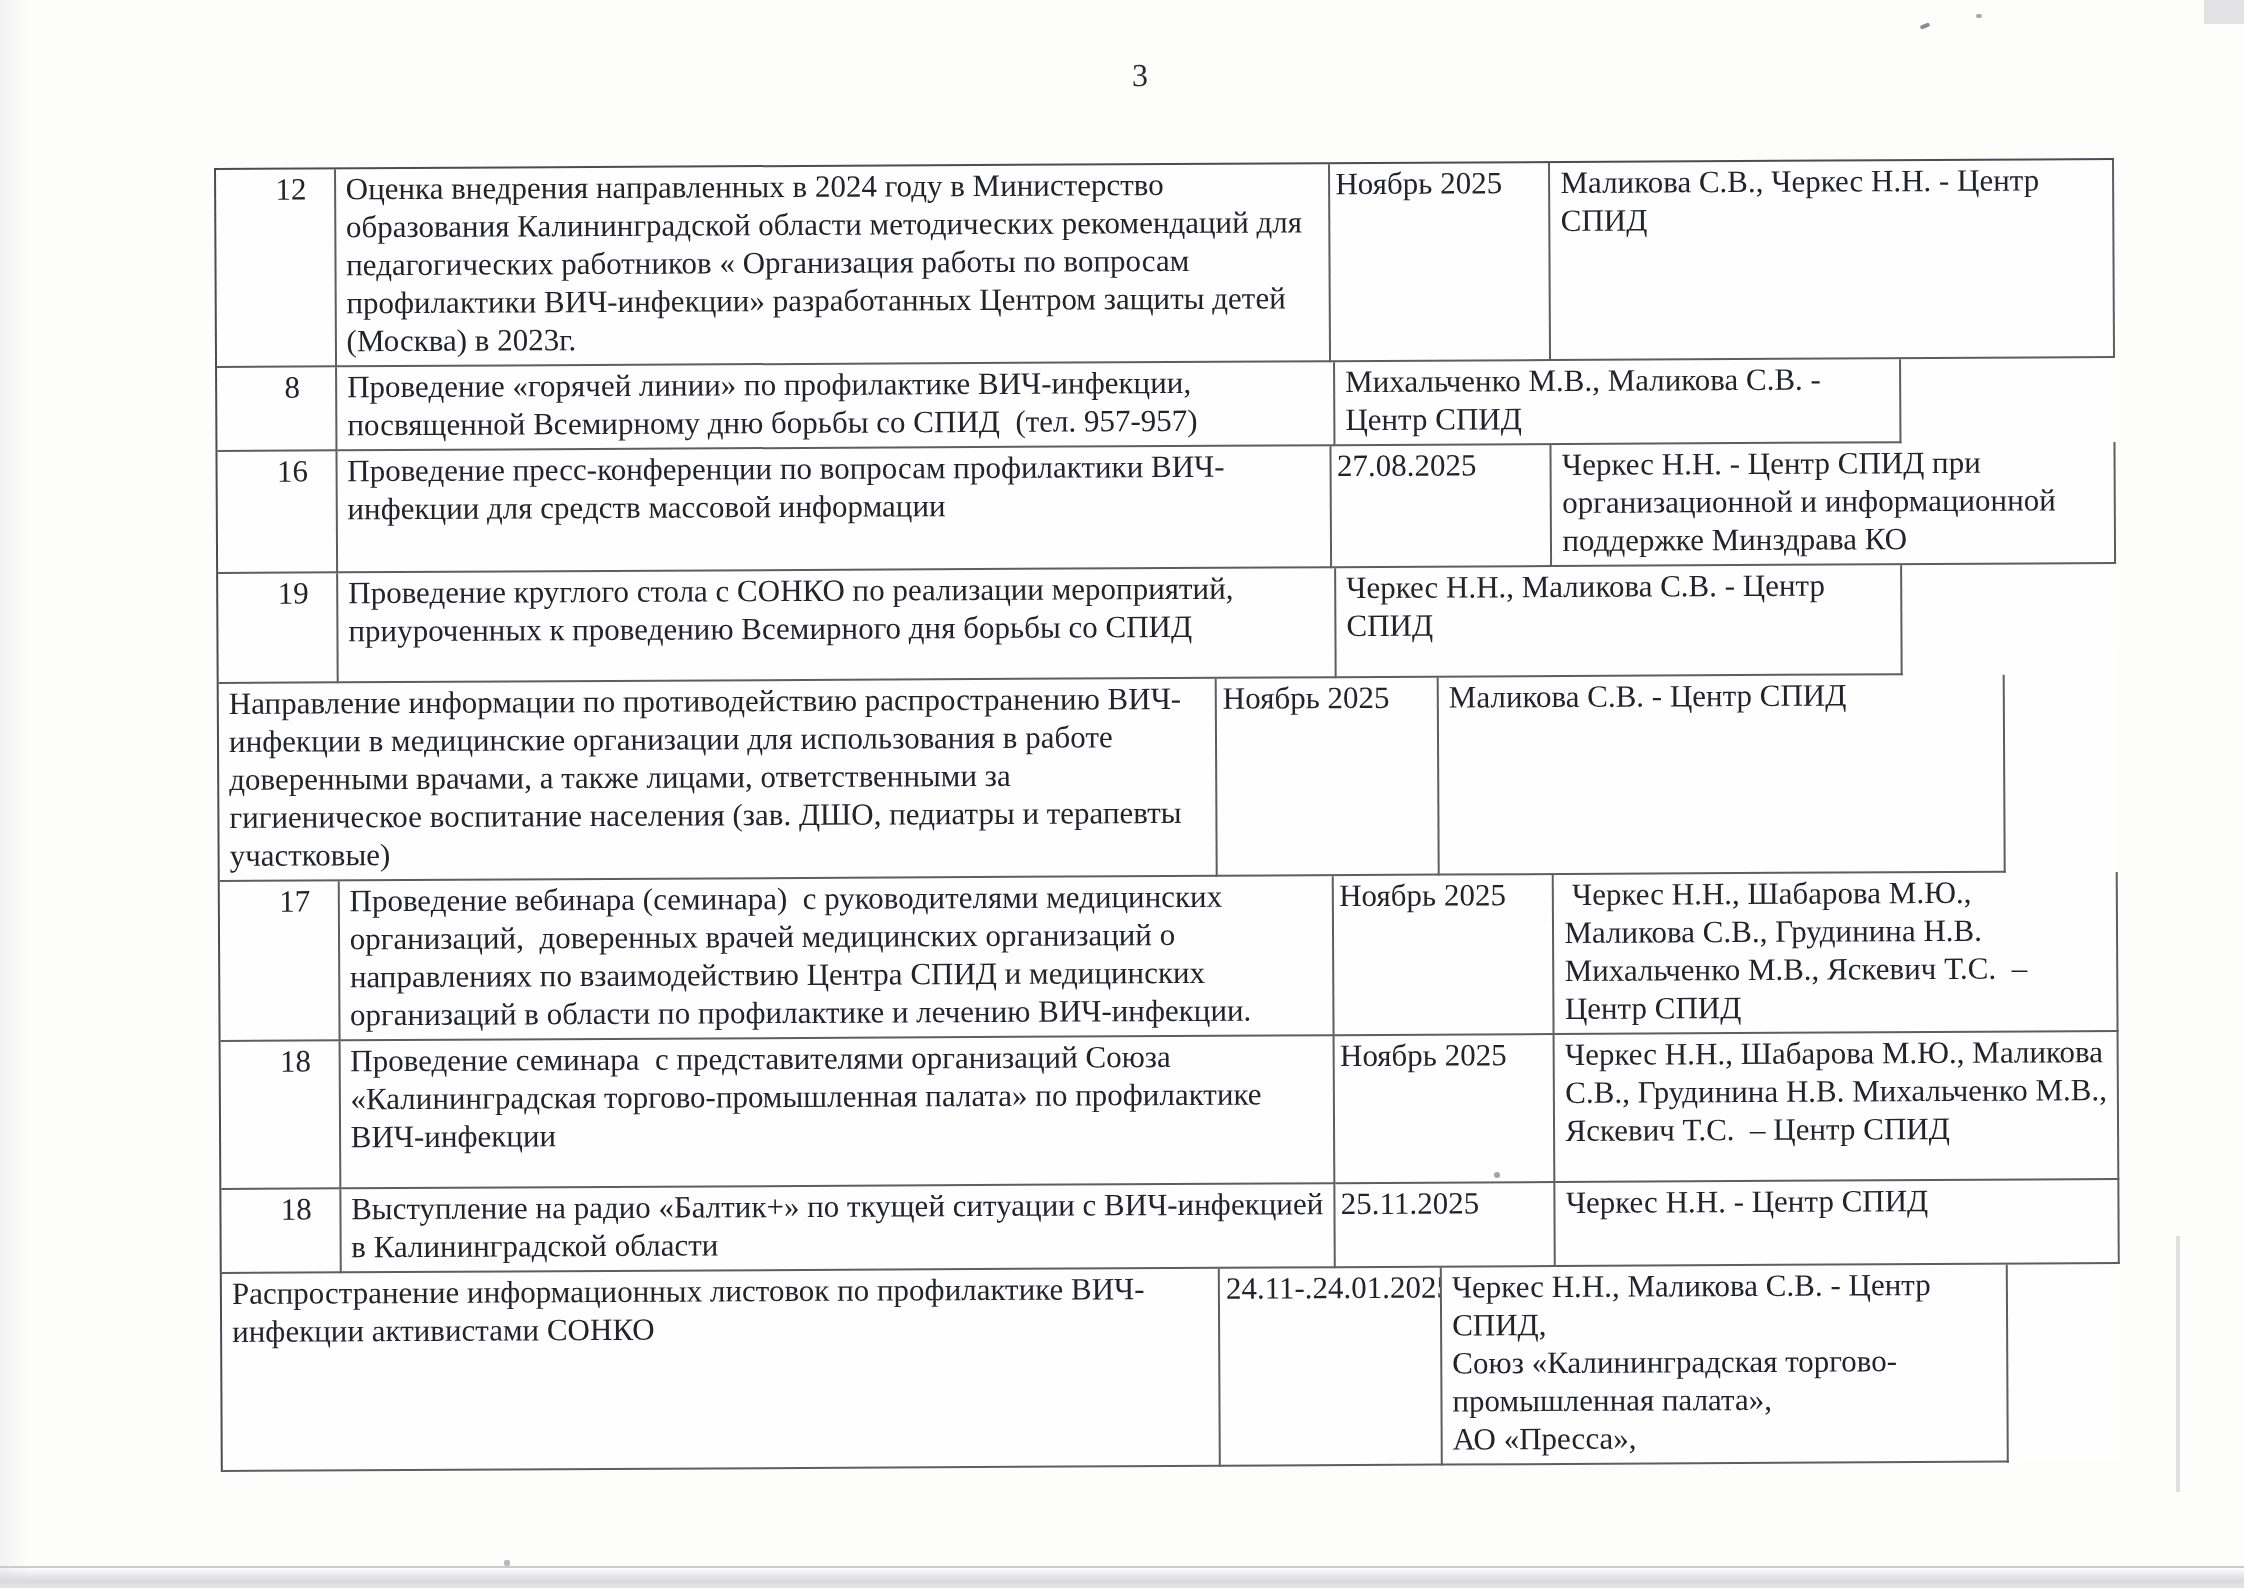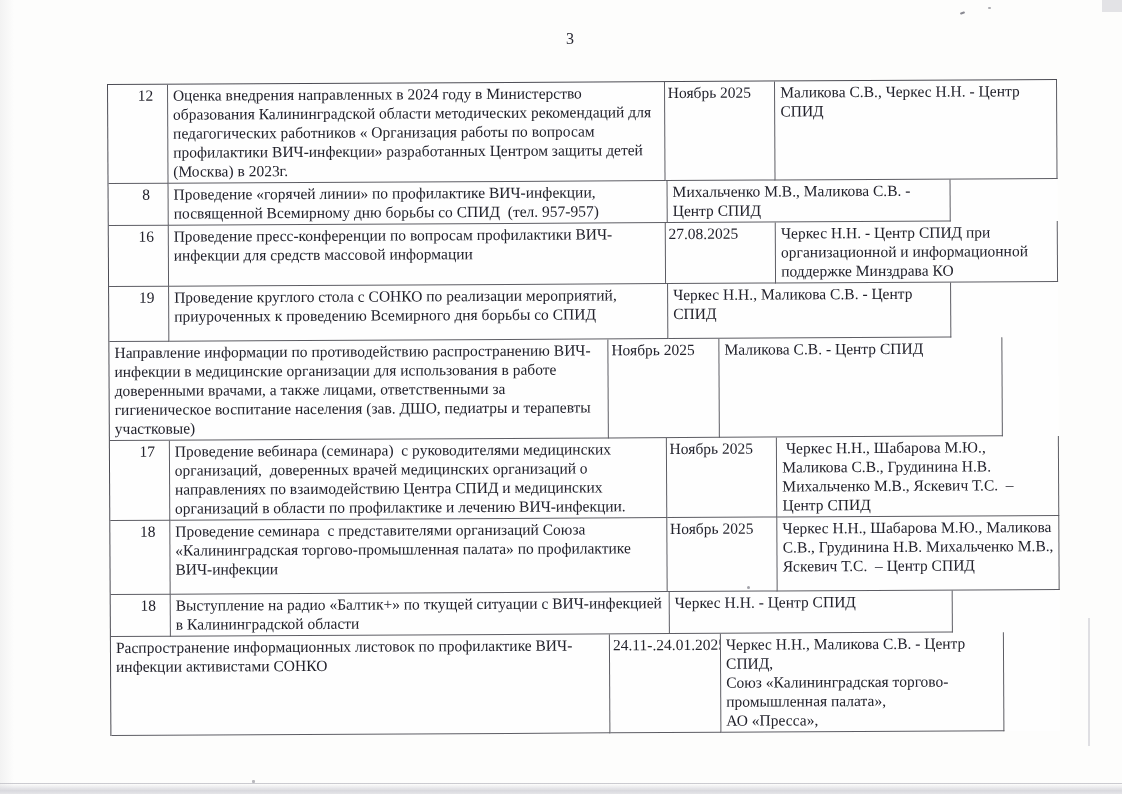--- a/index.html
+++ b/index.html
@@ -126,6 +126,7 @@
   <div class="table-row">
     <div class="cell cell-num">18</div>
     <div class="cell cell-activity">Выступление на радио «Балтик+» по ткущей ситуации с ВИЧ-инфекцией в Калининградской области</div>
+    <div class="cell cell-date">25.11.2025</div>
     <div class="cell cell-resp">Черкес Н.Н. - Центр СПИД</div>
   </div>
 

